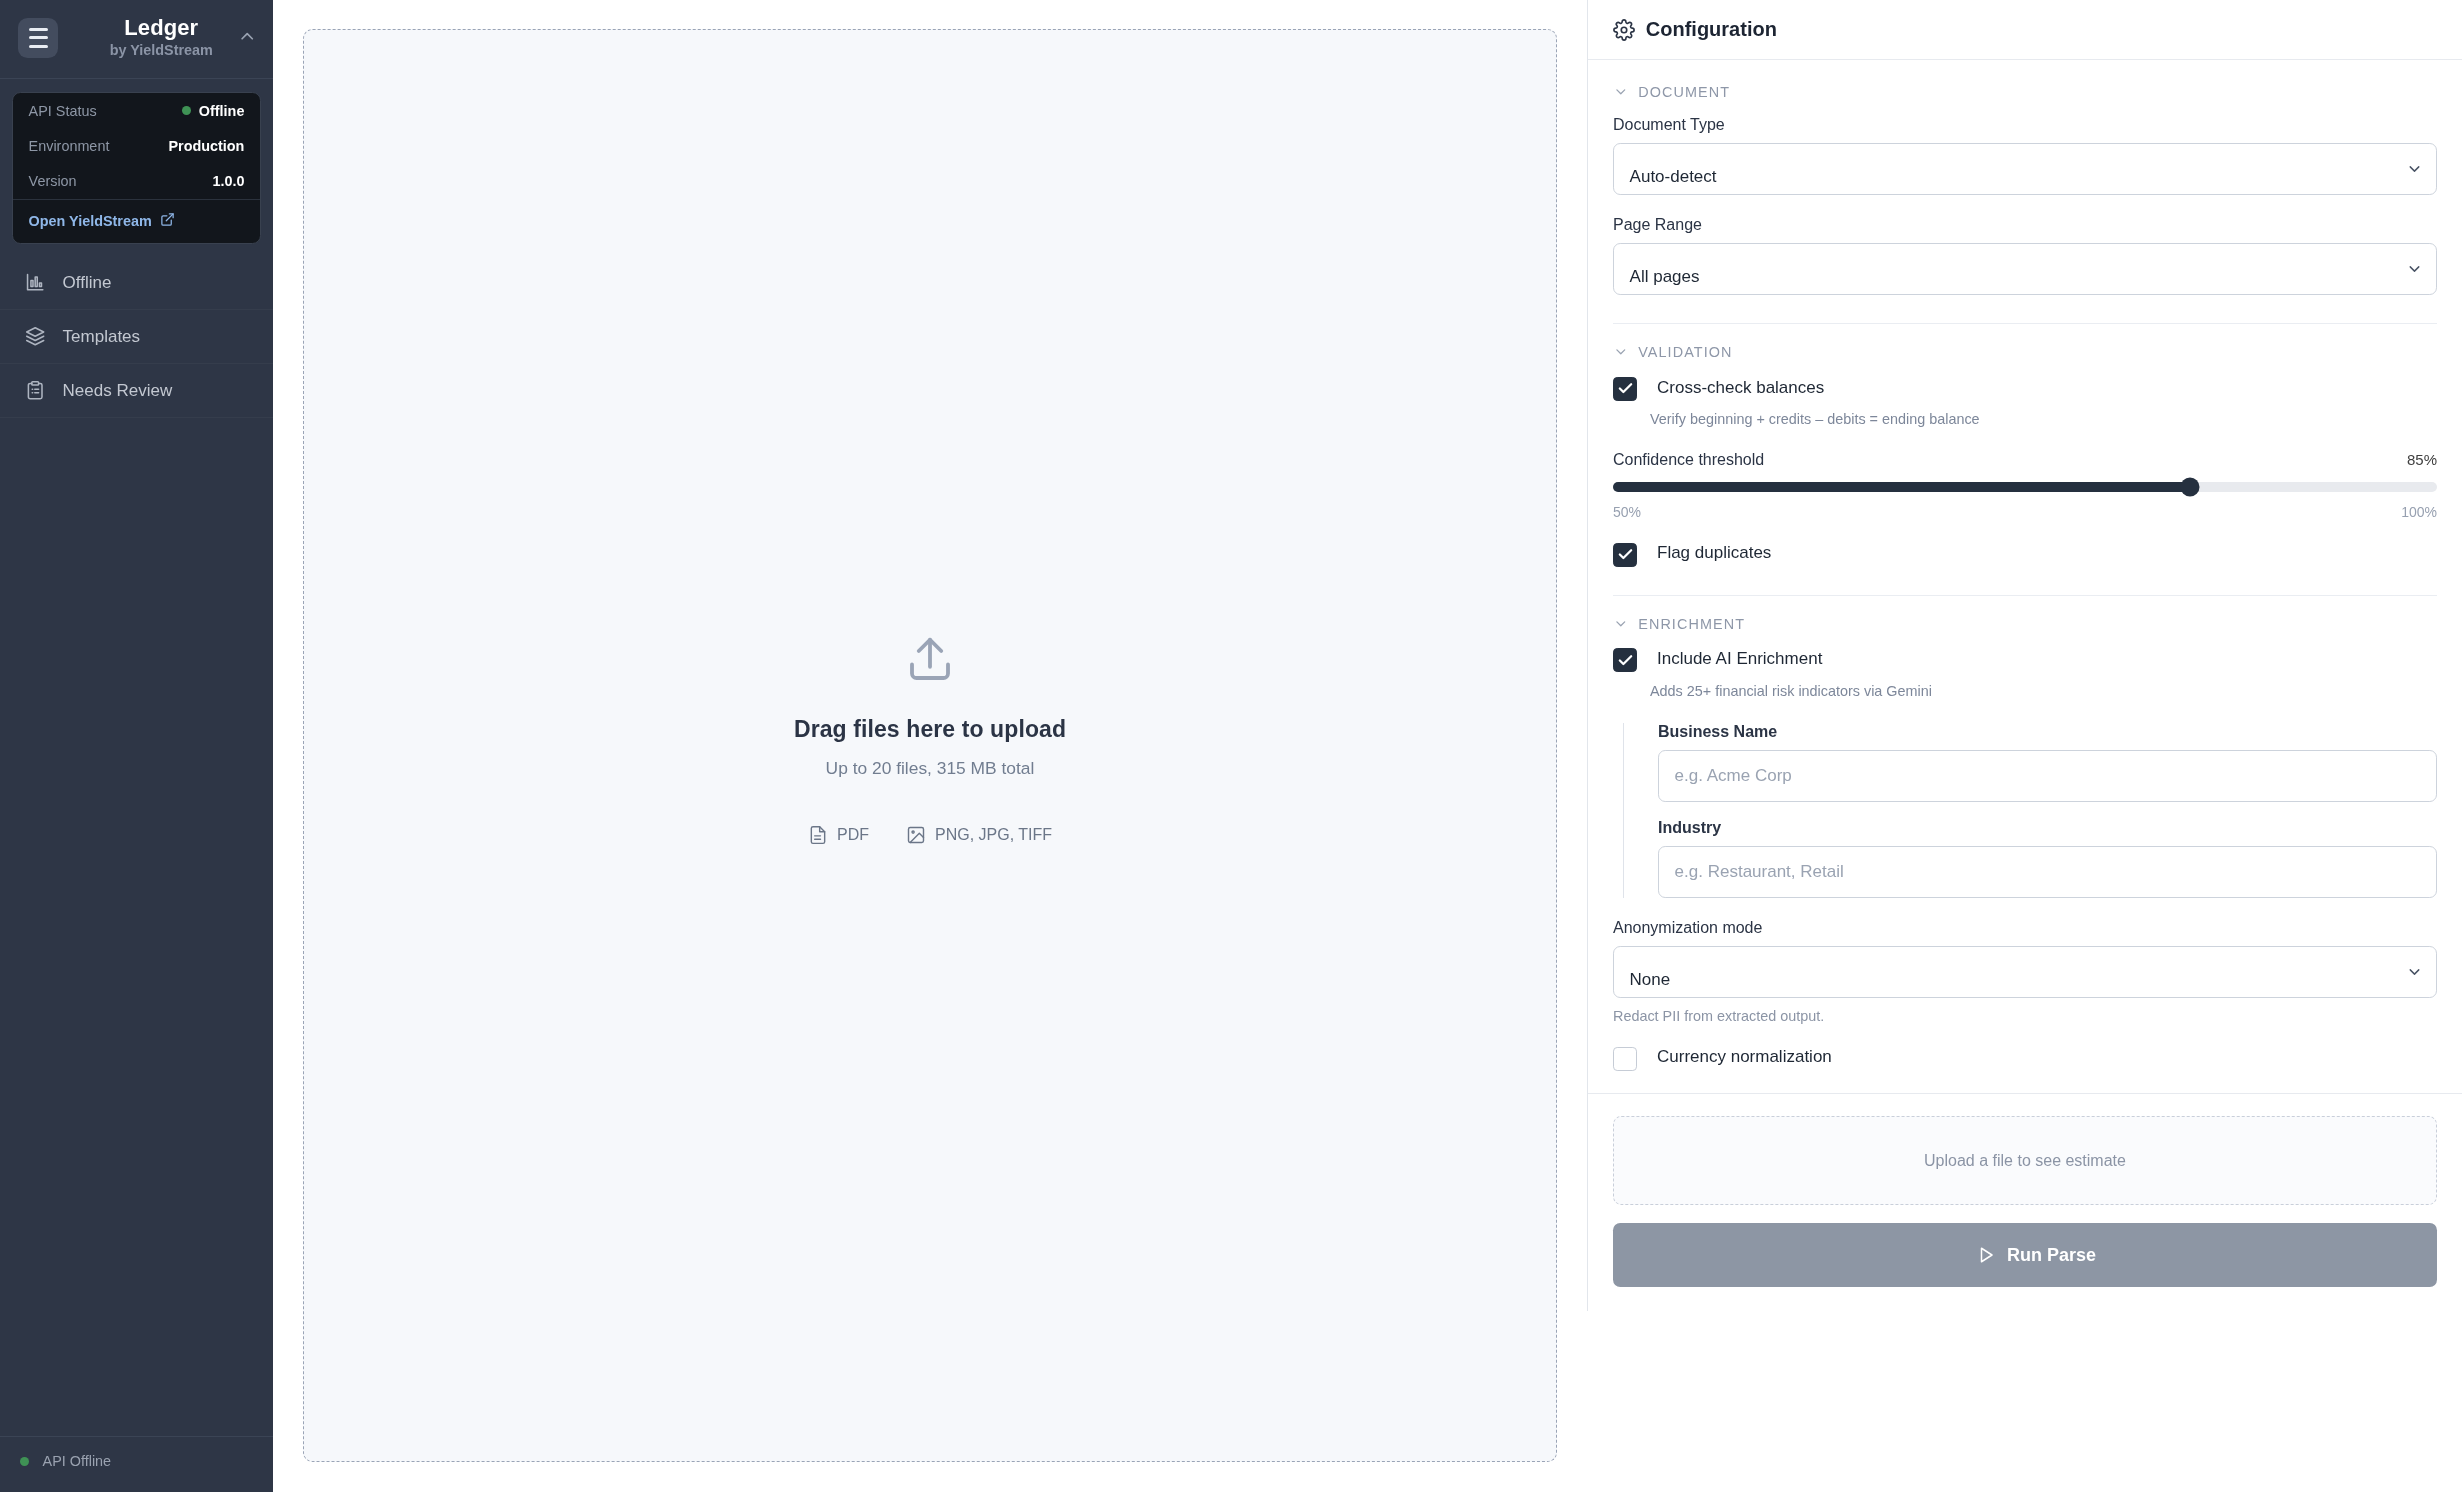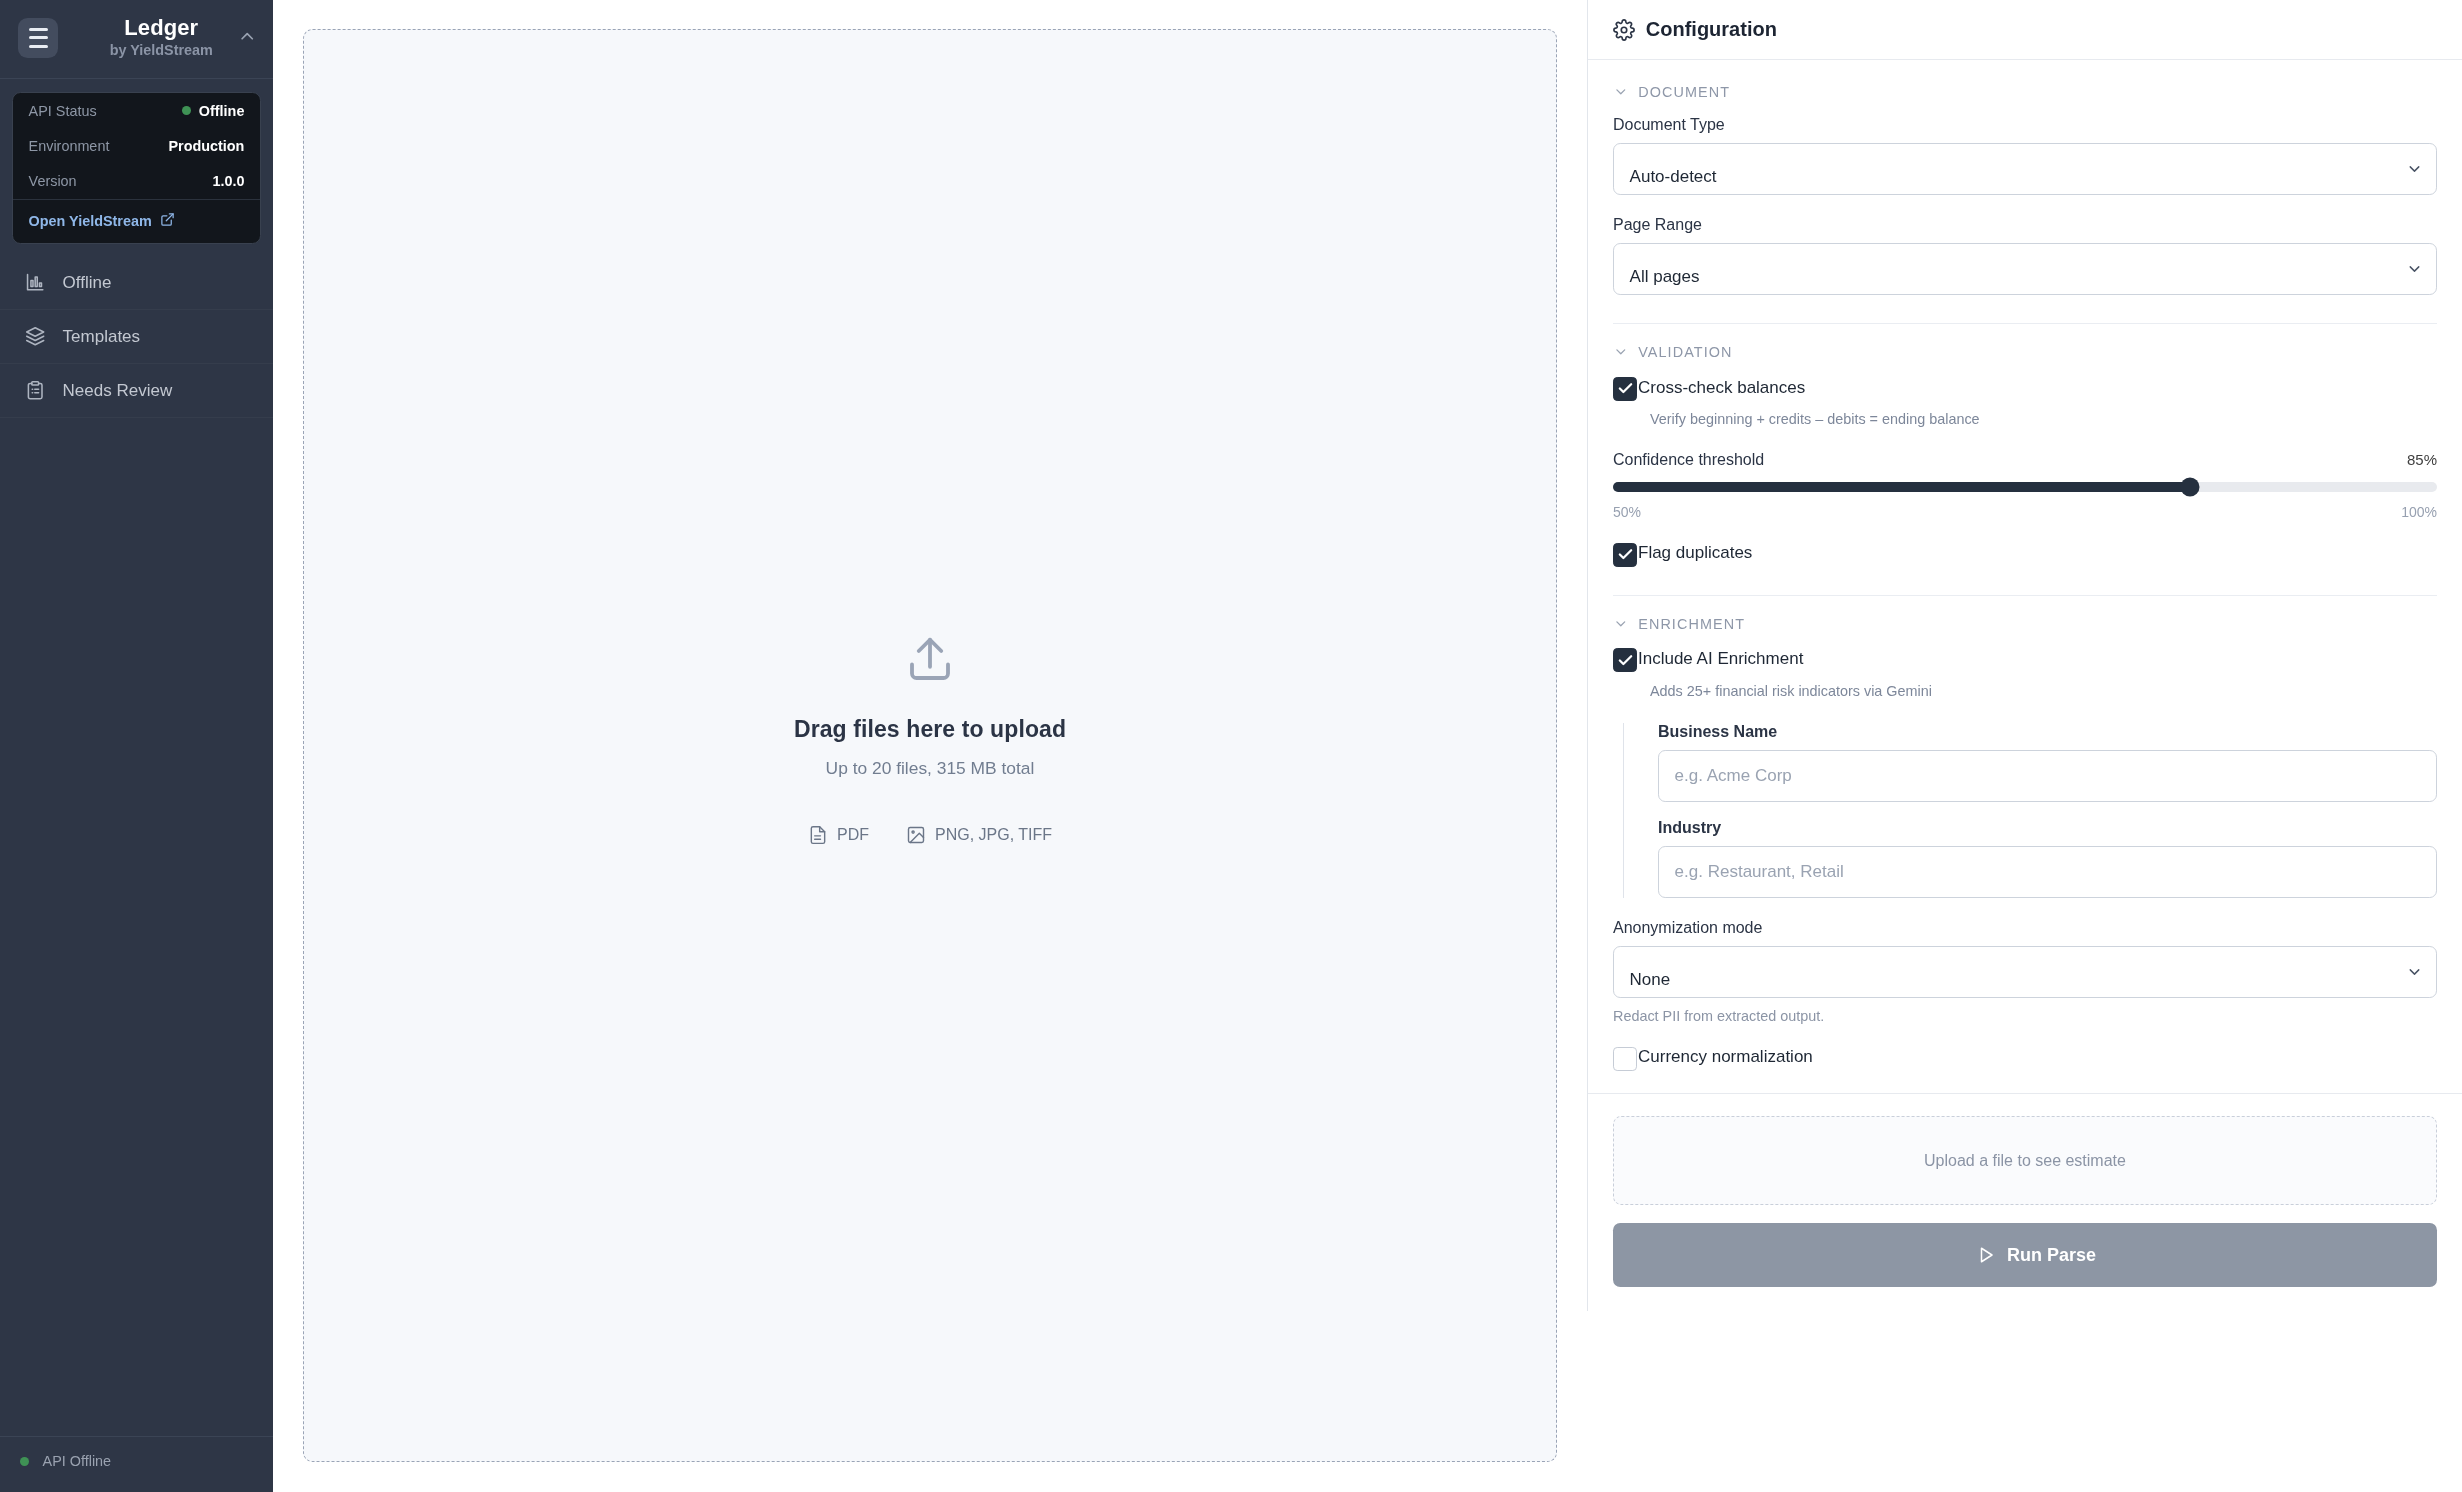--- a/index.html
+++ b/index.html
@@ -136,7 +136,7 @@
   .gap-36 { height:21.6px; }
   .divider { height:0.6px; background:#eaedf2; margin:28px 0 20.4px 0; }
 
-  .check-row { display:flex; align-items:flex-start; gap:1px; }
+  .check-row { display:flex; align-items:flex-start; gap:20px; }
   .cbx {
     width:24px; height:24px; flex:0 0 24px; border-radius:4.2px;
     border:1.2px solid #c6ccd6; background:#ffffff;

